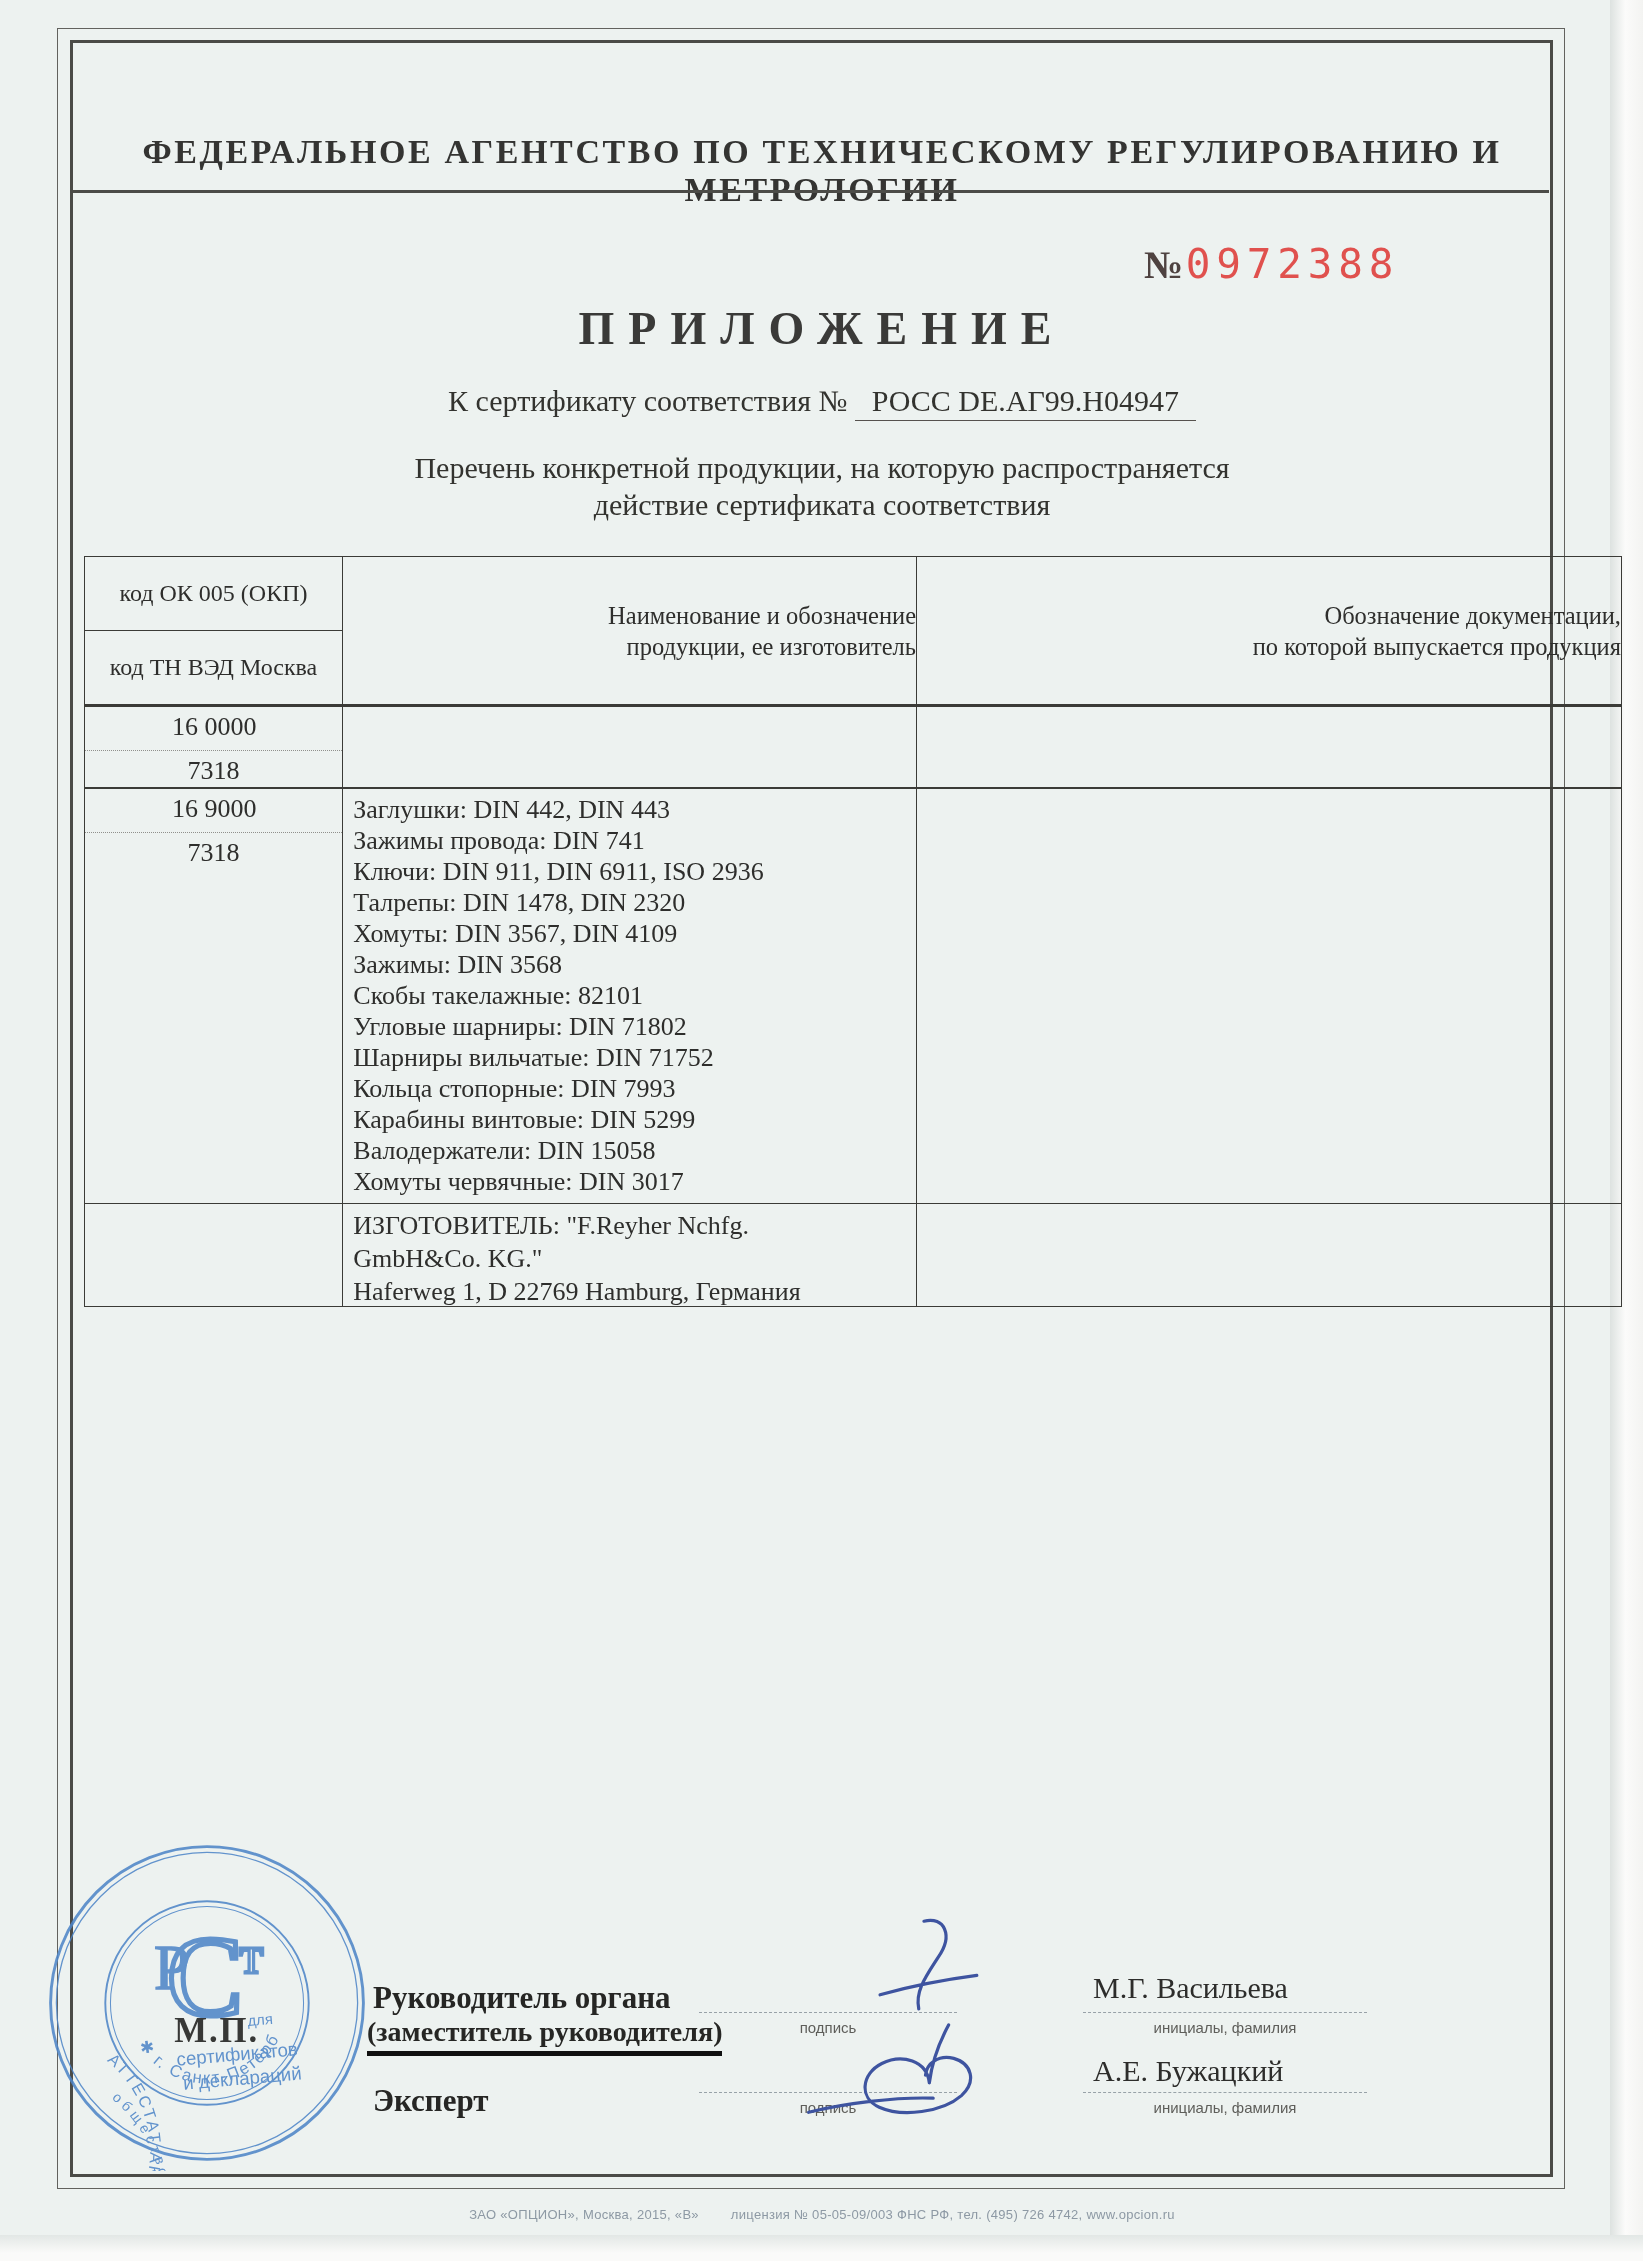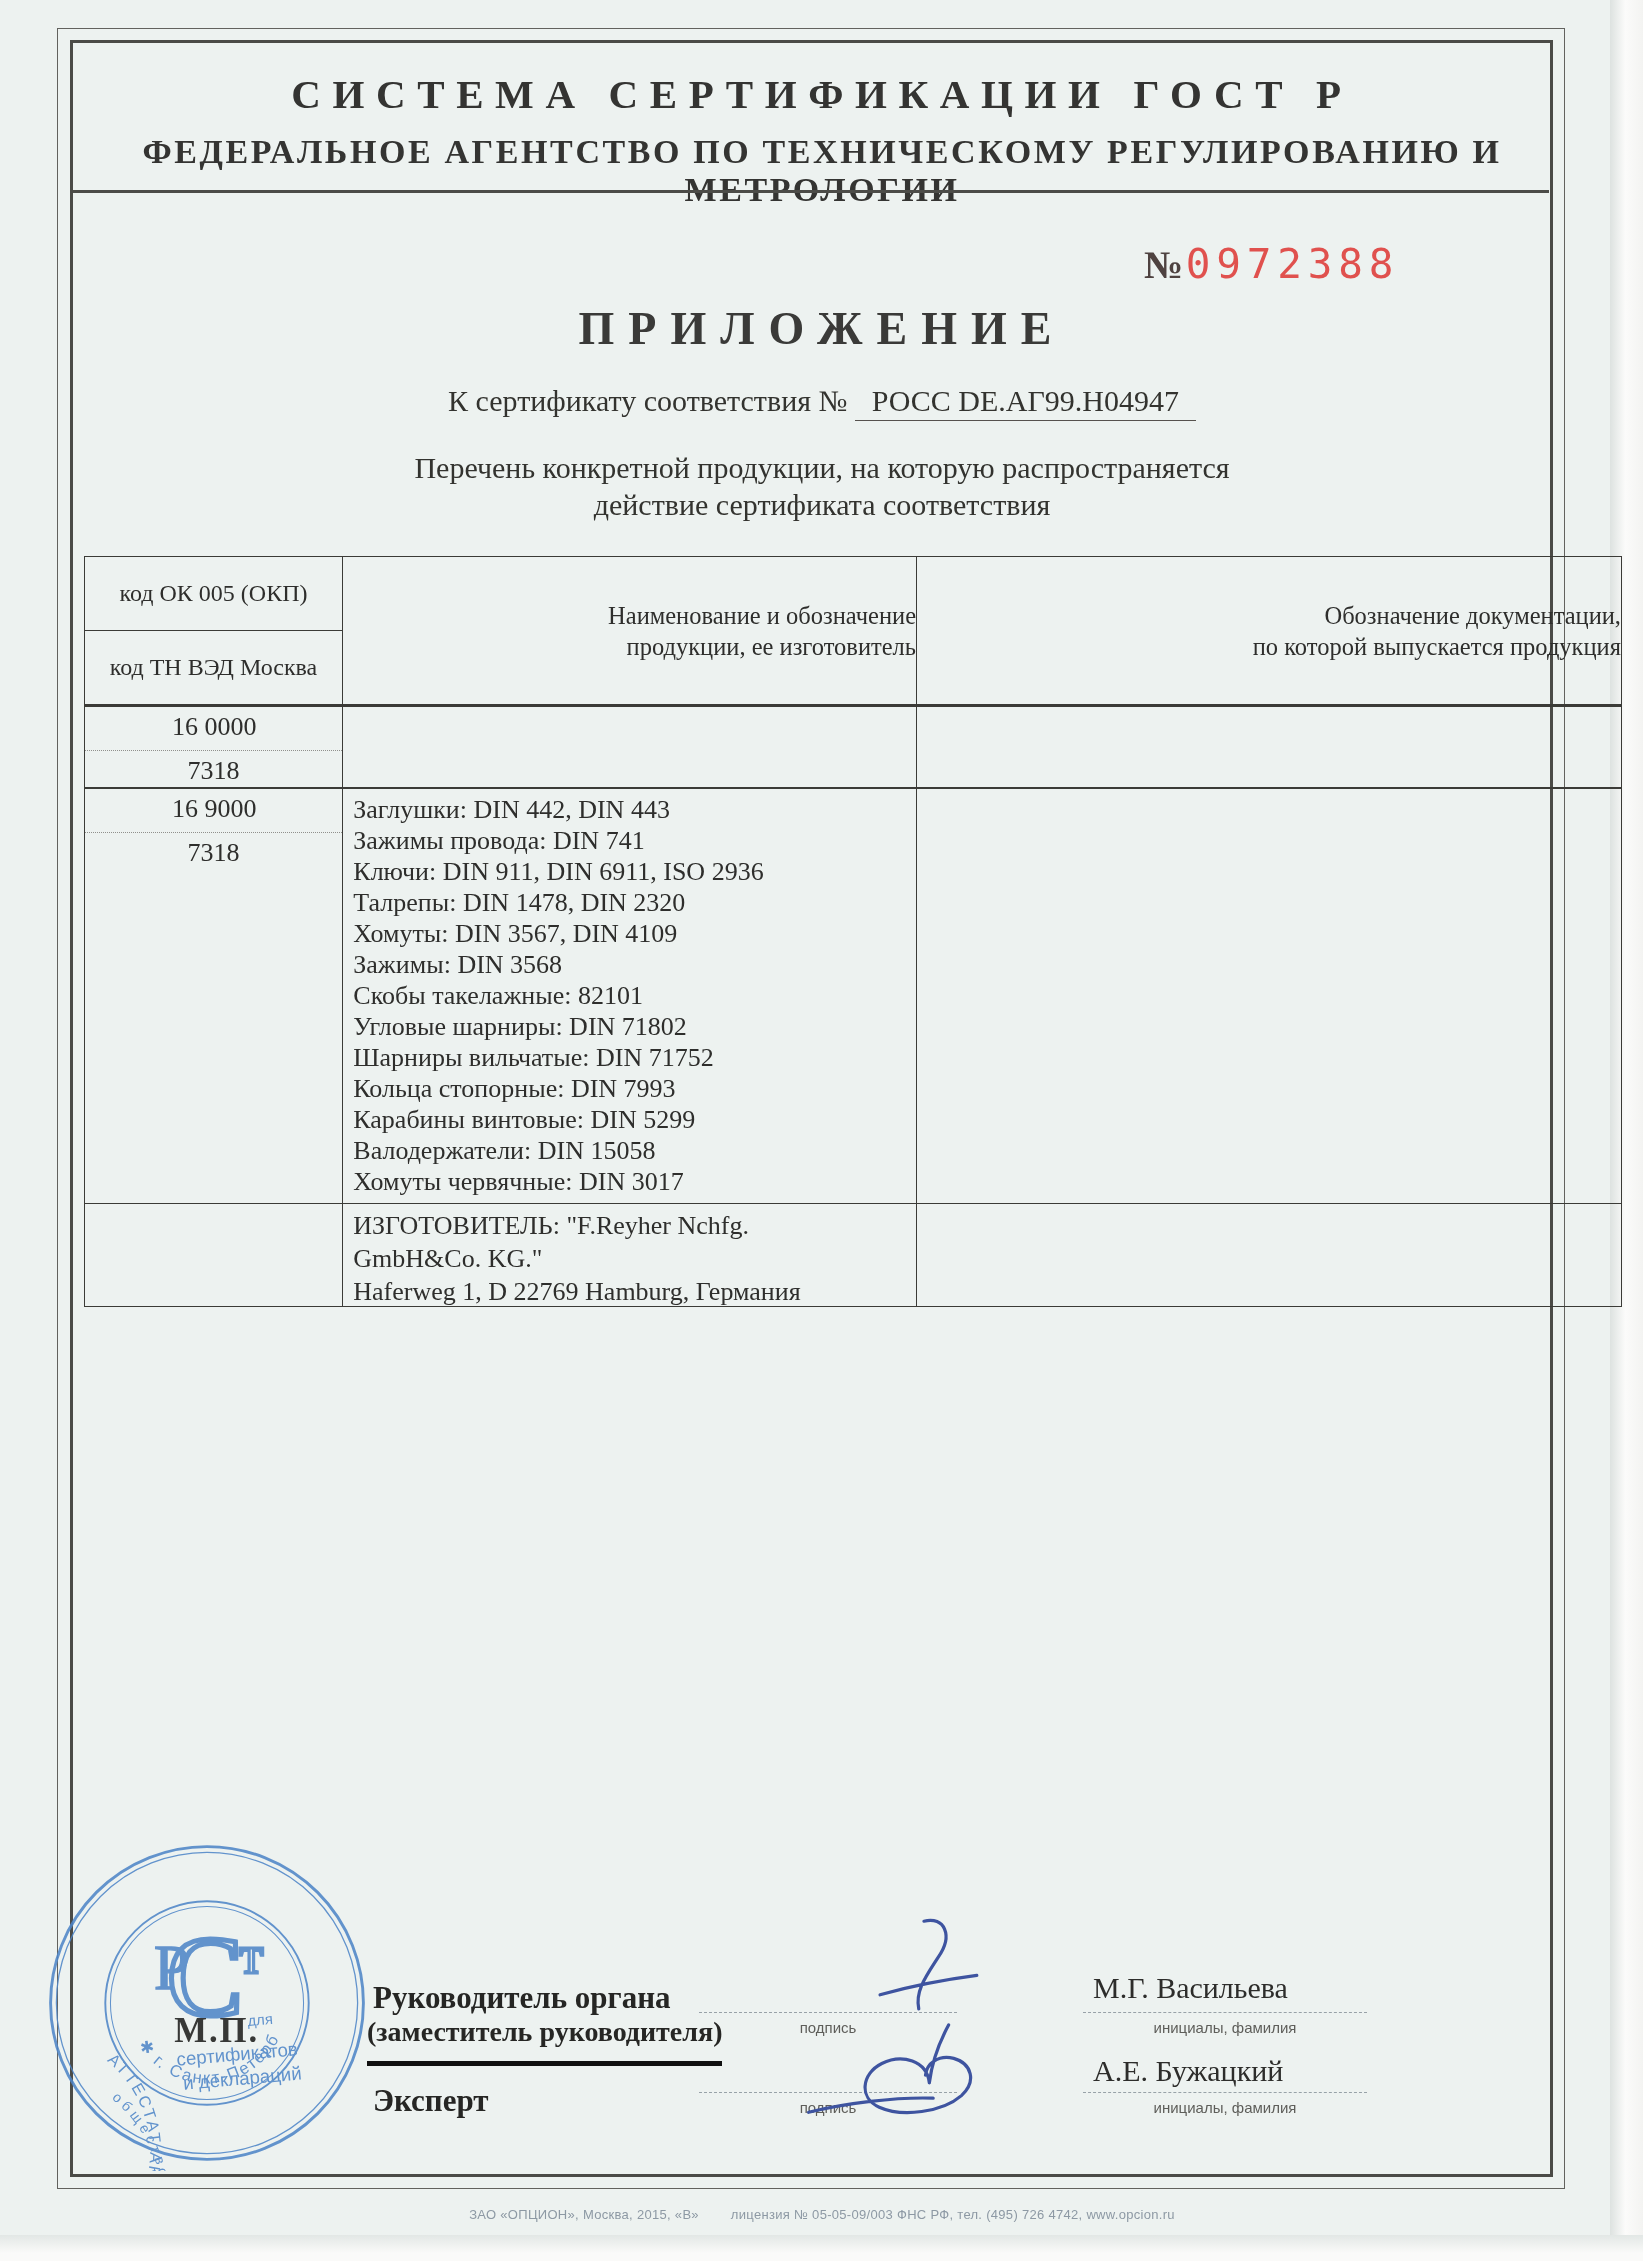--- a/index.html
+++ b/index.html
@@ -83,7 +83,6 @@
   <div class="frame-outer"></div>
   <div class="frame-inner"></div>
 
-  <div class="center t-system">СИСТЕМА СЕРТИФИКАЦИИ ГОСТ Р</div>
   <div class="center t-agency">ФЕДЕРАЛЬНОЕ АГЕНТСТВО ПО ТЕХНИЧЕСКОМУ РЕГУЛИРОВАНИЮ И МЕТРОЛОГИИ</div>
   <div class="header-rule"></div>
 

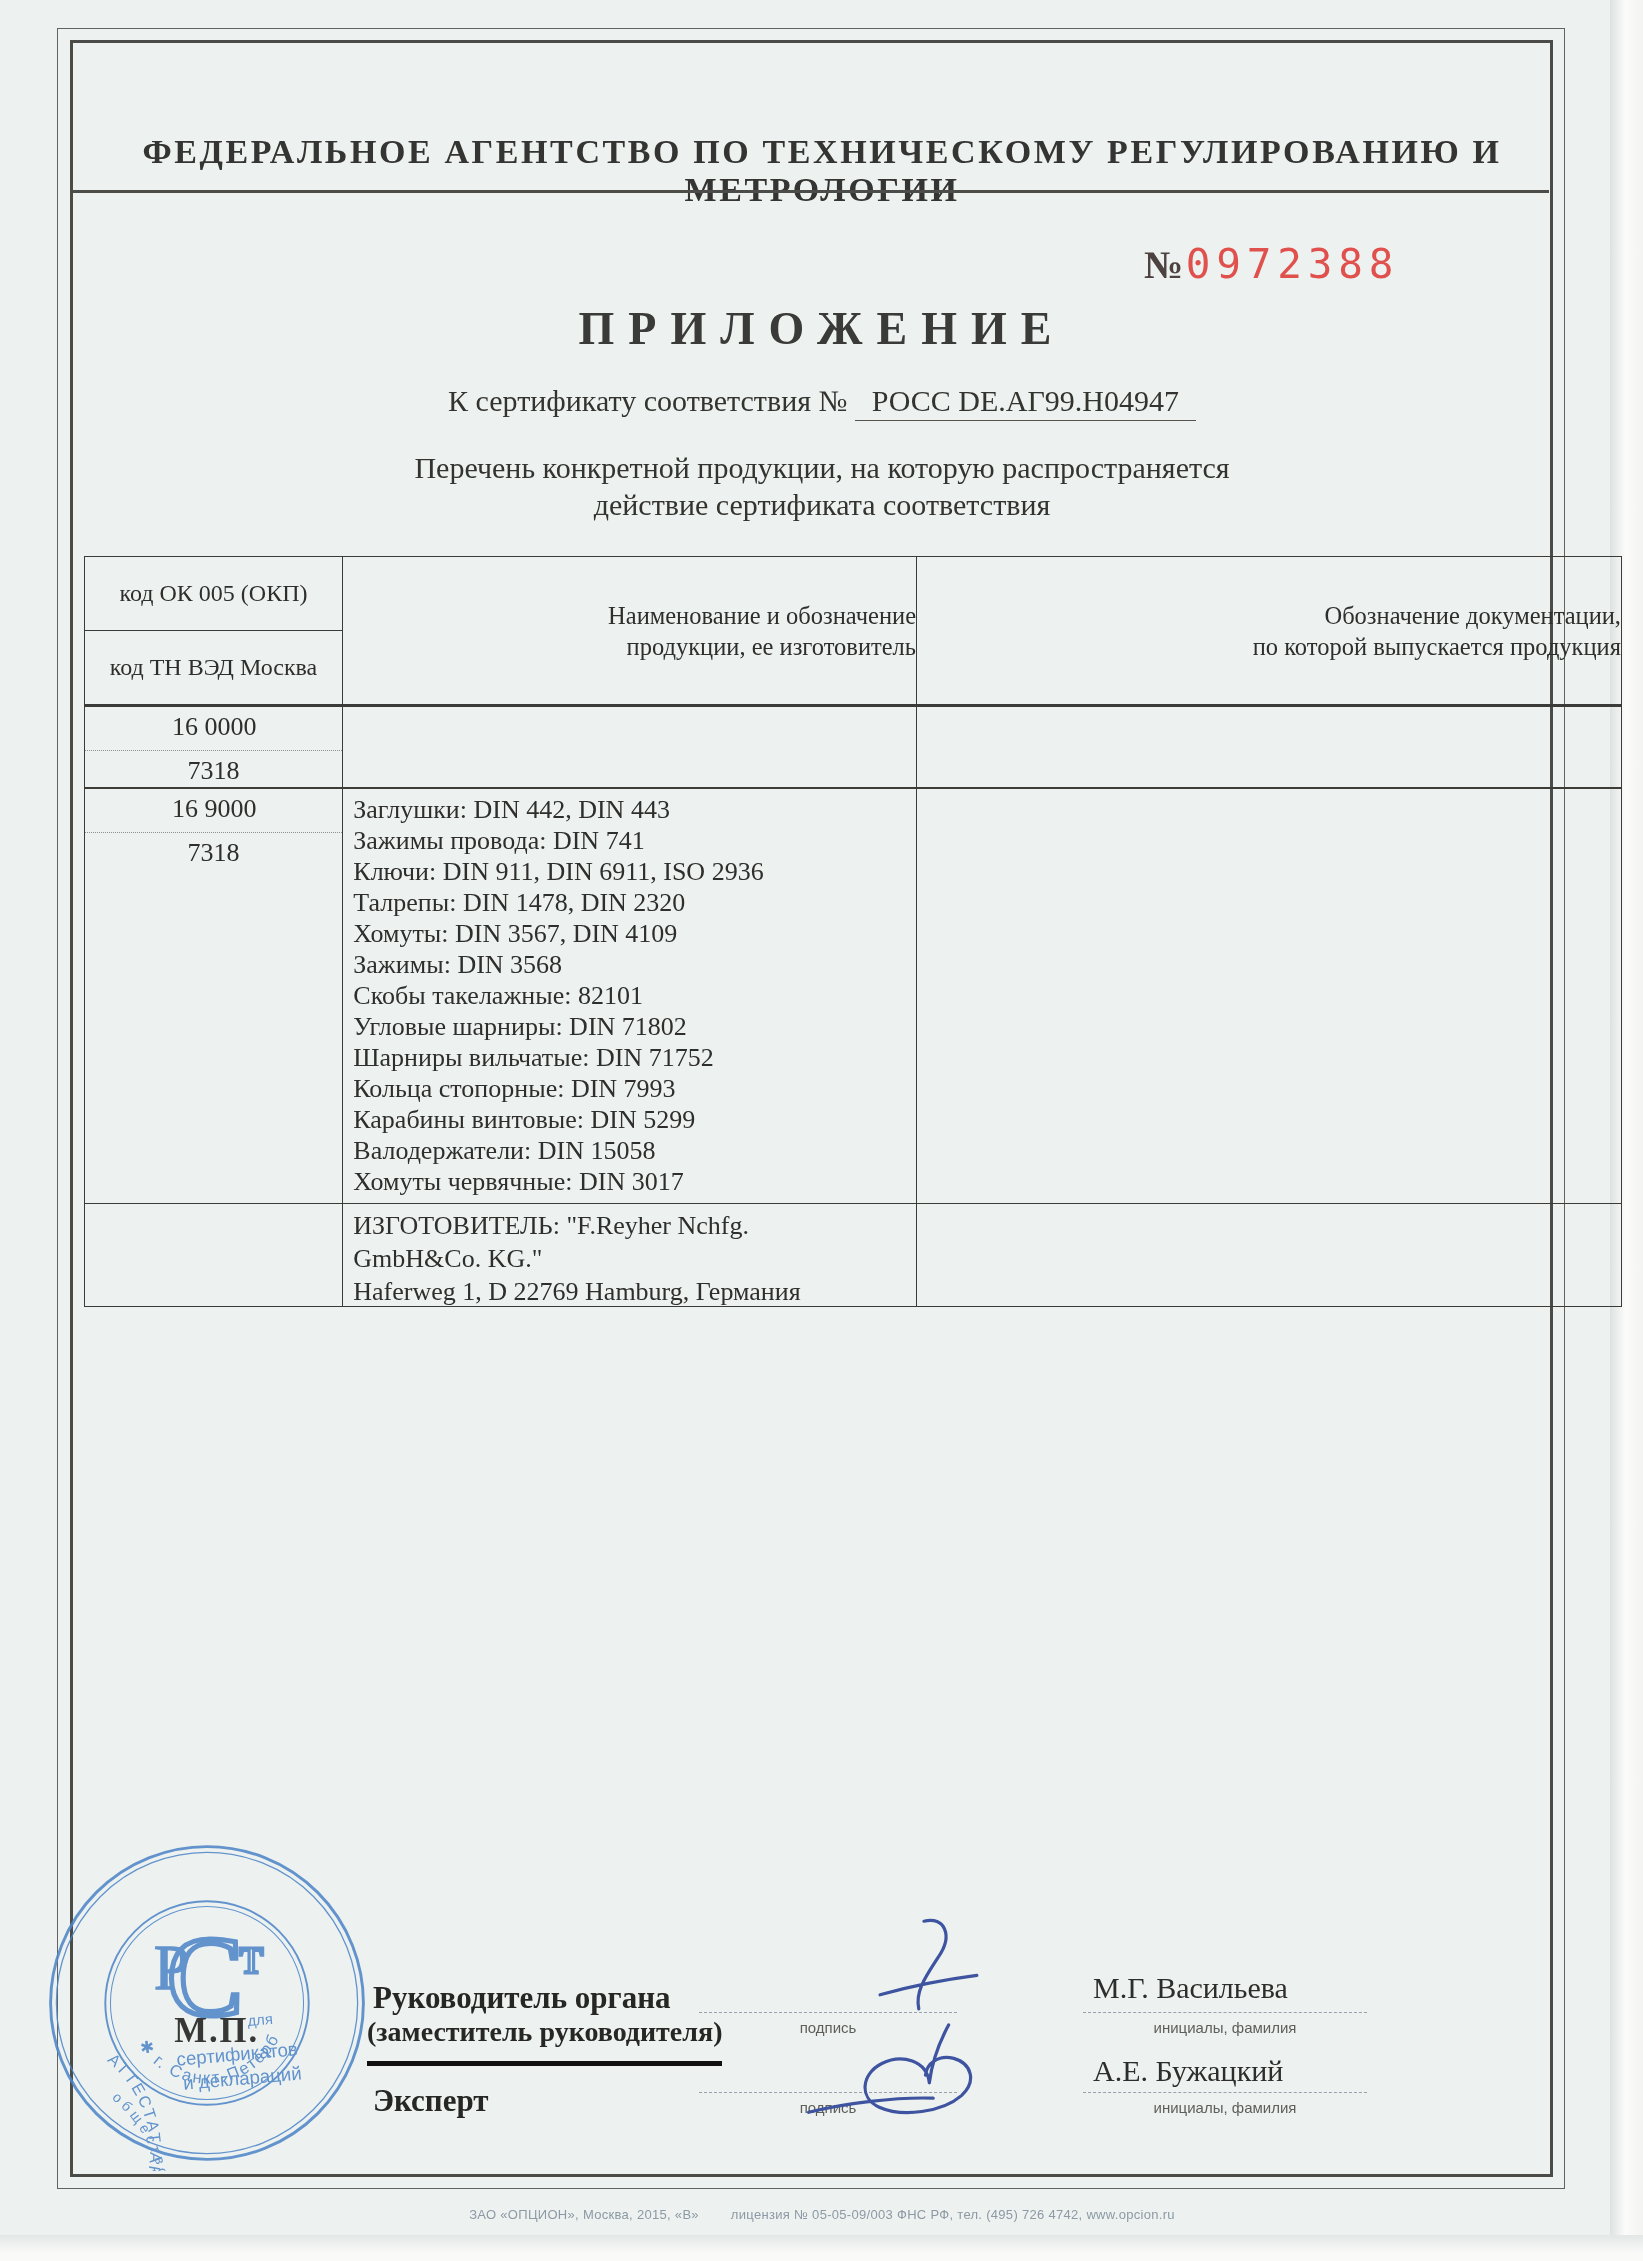--- a/index.html
+++ b/index.html
@@ -53,7 +53,7 @@
   
   .sig-label{position:absolute;font-weight:bold;color:#262624;white-space:nowrap;}
   .lab-head{left:373px;top:1980px;font-size:31px;}
-  .lab-deputy{left:367px;top:2016px;font-size:28px;border-bottom:5.2px solid #111;padding-bottom:13px;}
+  .lab-deputy{left:367px;top:2016px;font-size:28px;border-bottom:5.2px solid #111;padding-bottom:3px;}
   .lab-expert{left:373px;top:2083px;font-size:31px;}
   .hline{position:absolute;border-bottom:1.3px dashed #98a2a8;height:0;}
   .l-sig1{left:699px;top:2012px;width:258px;}

